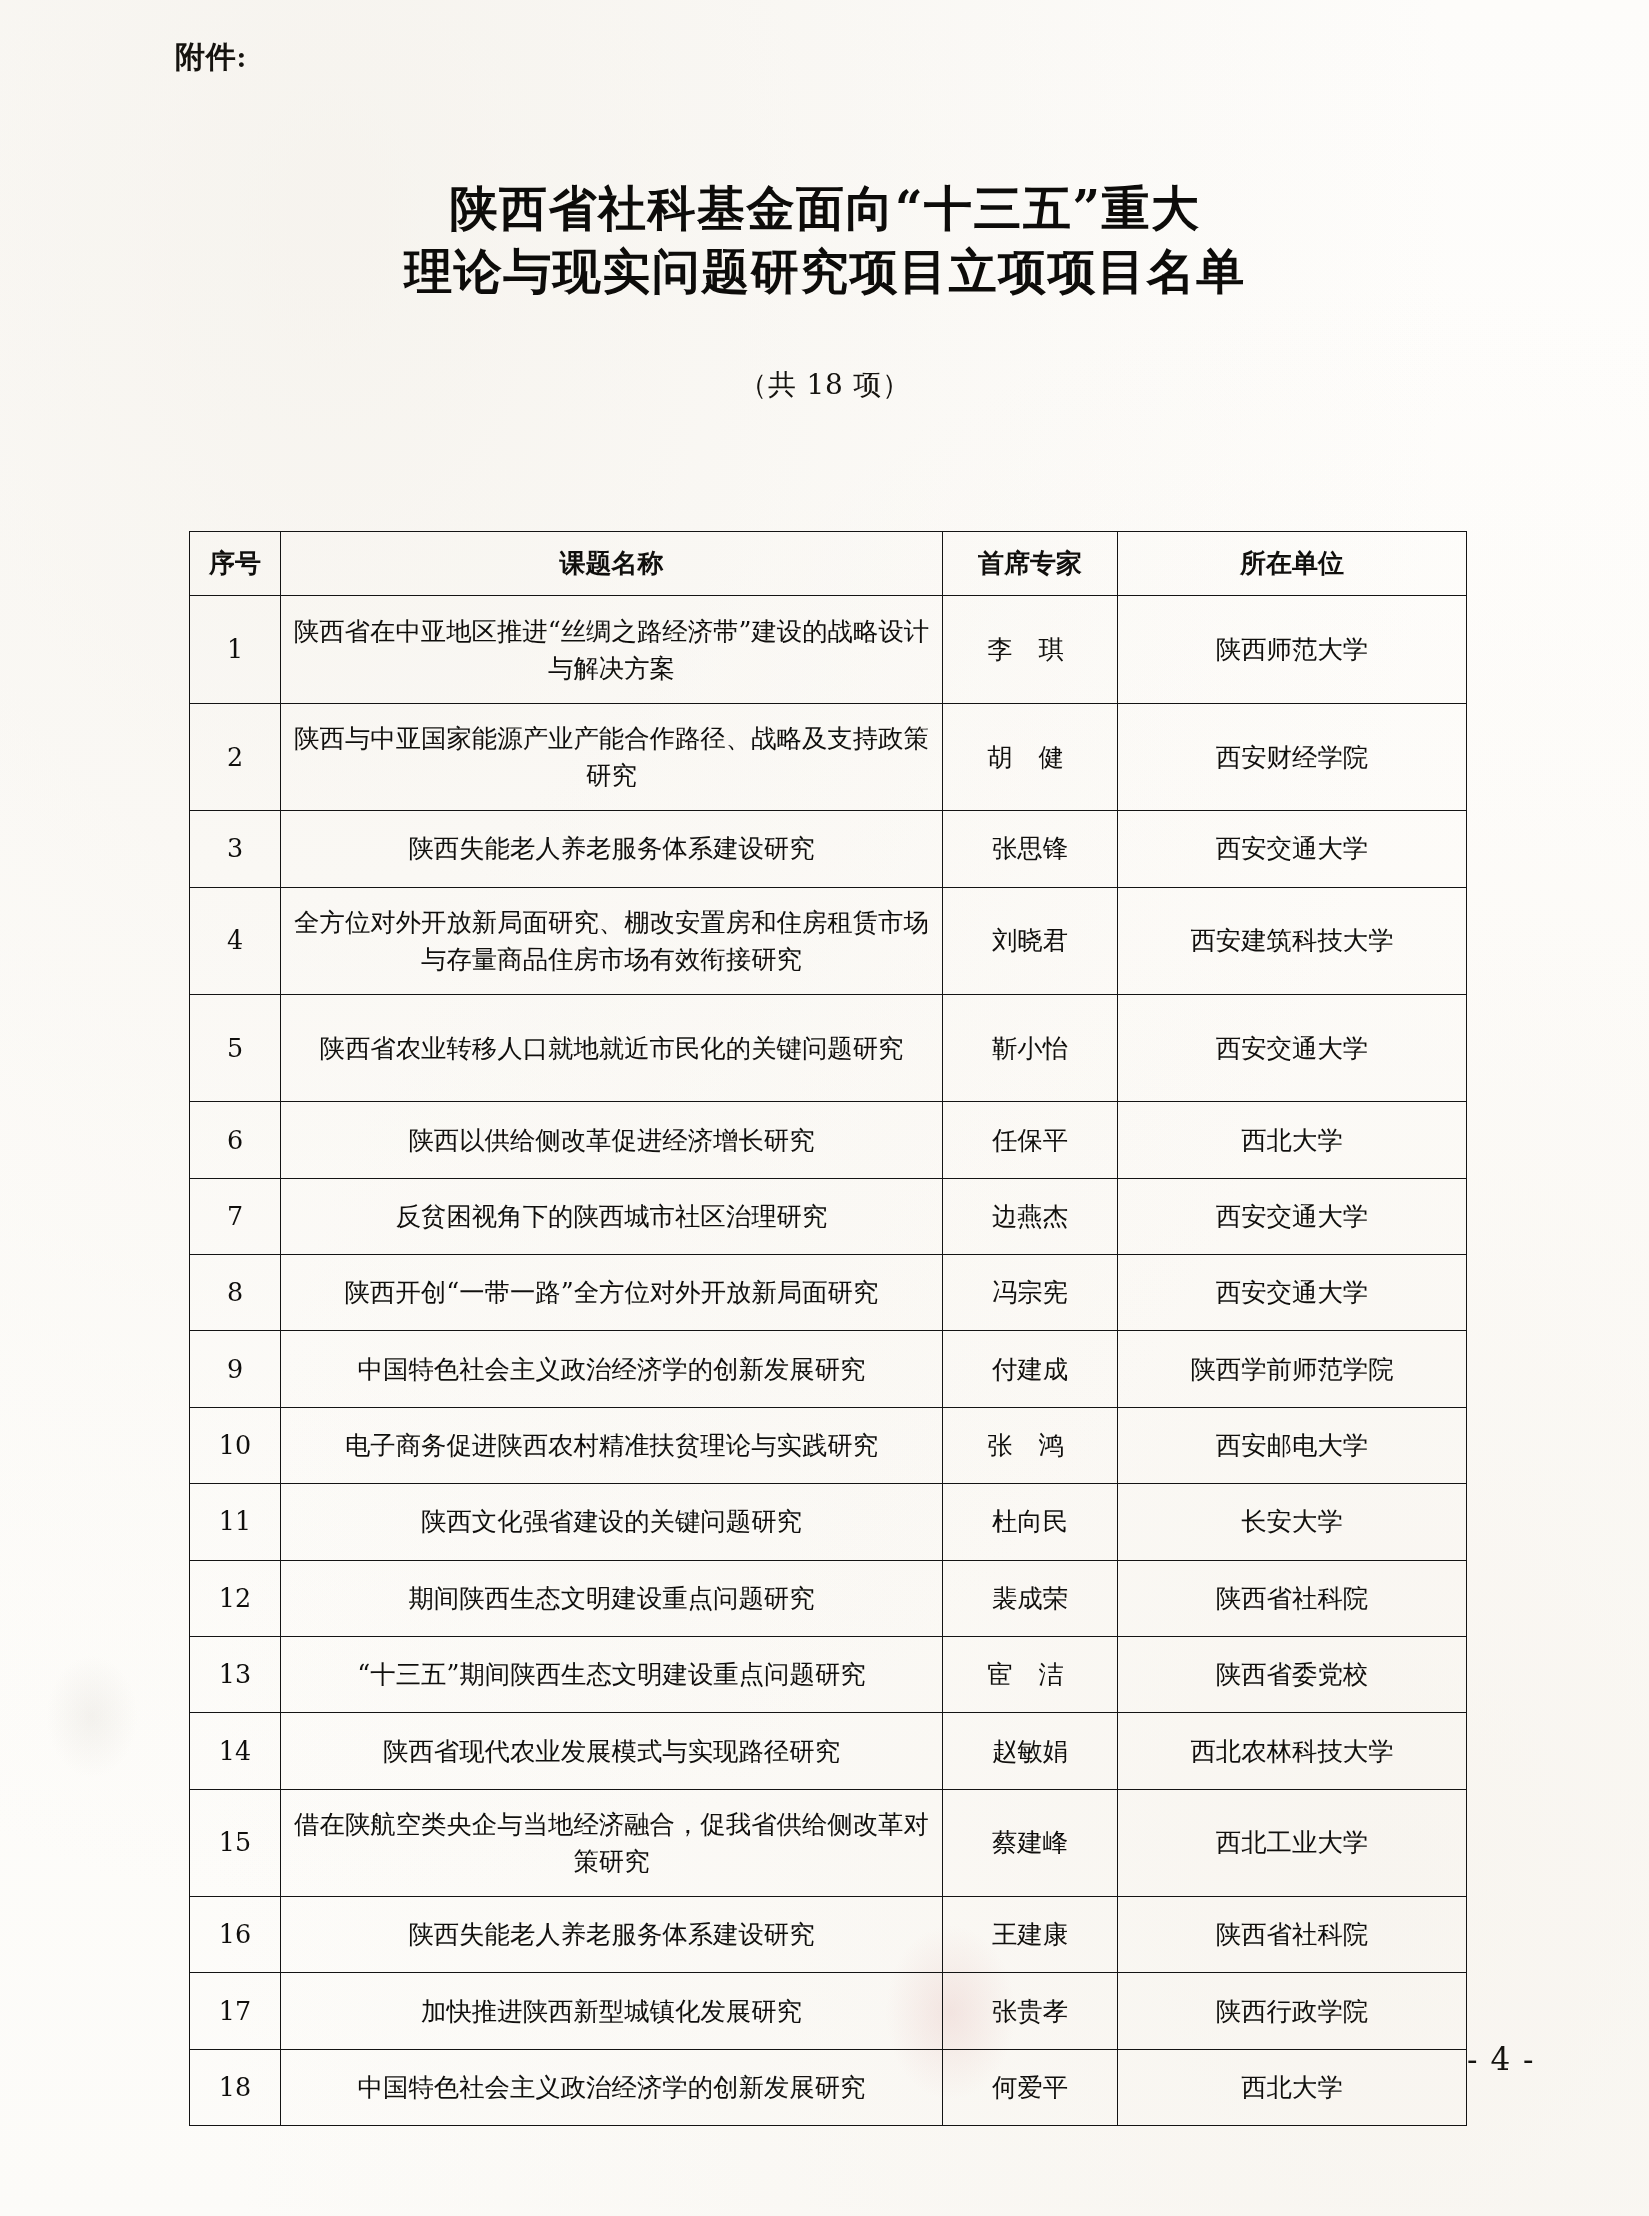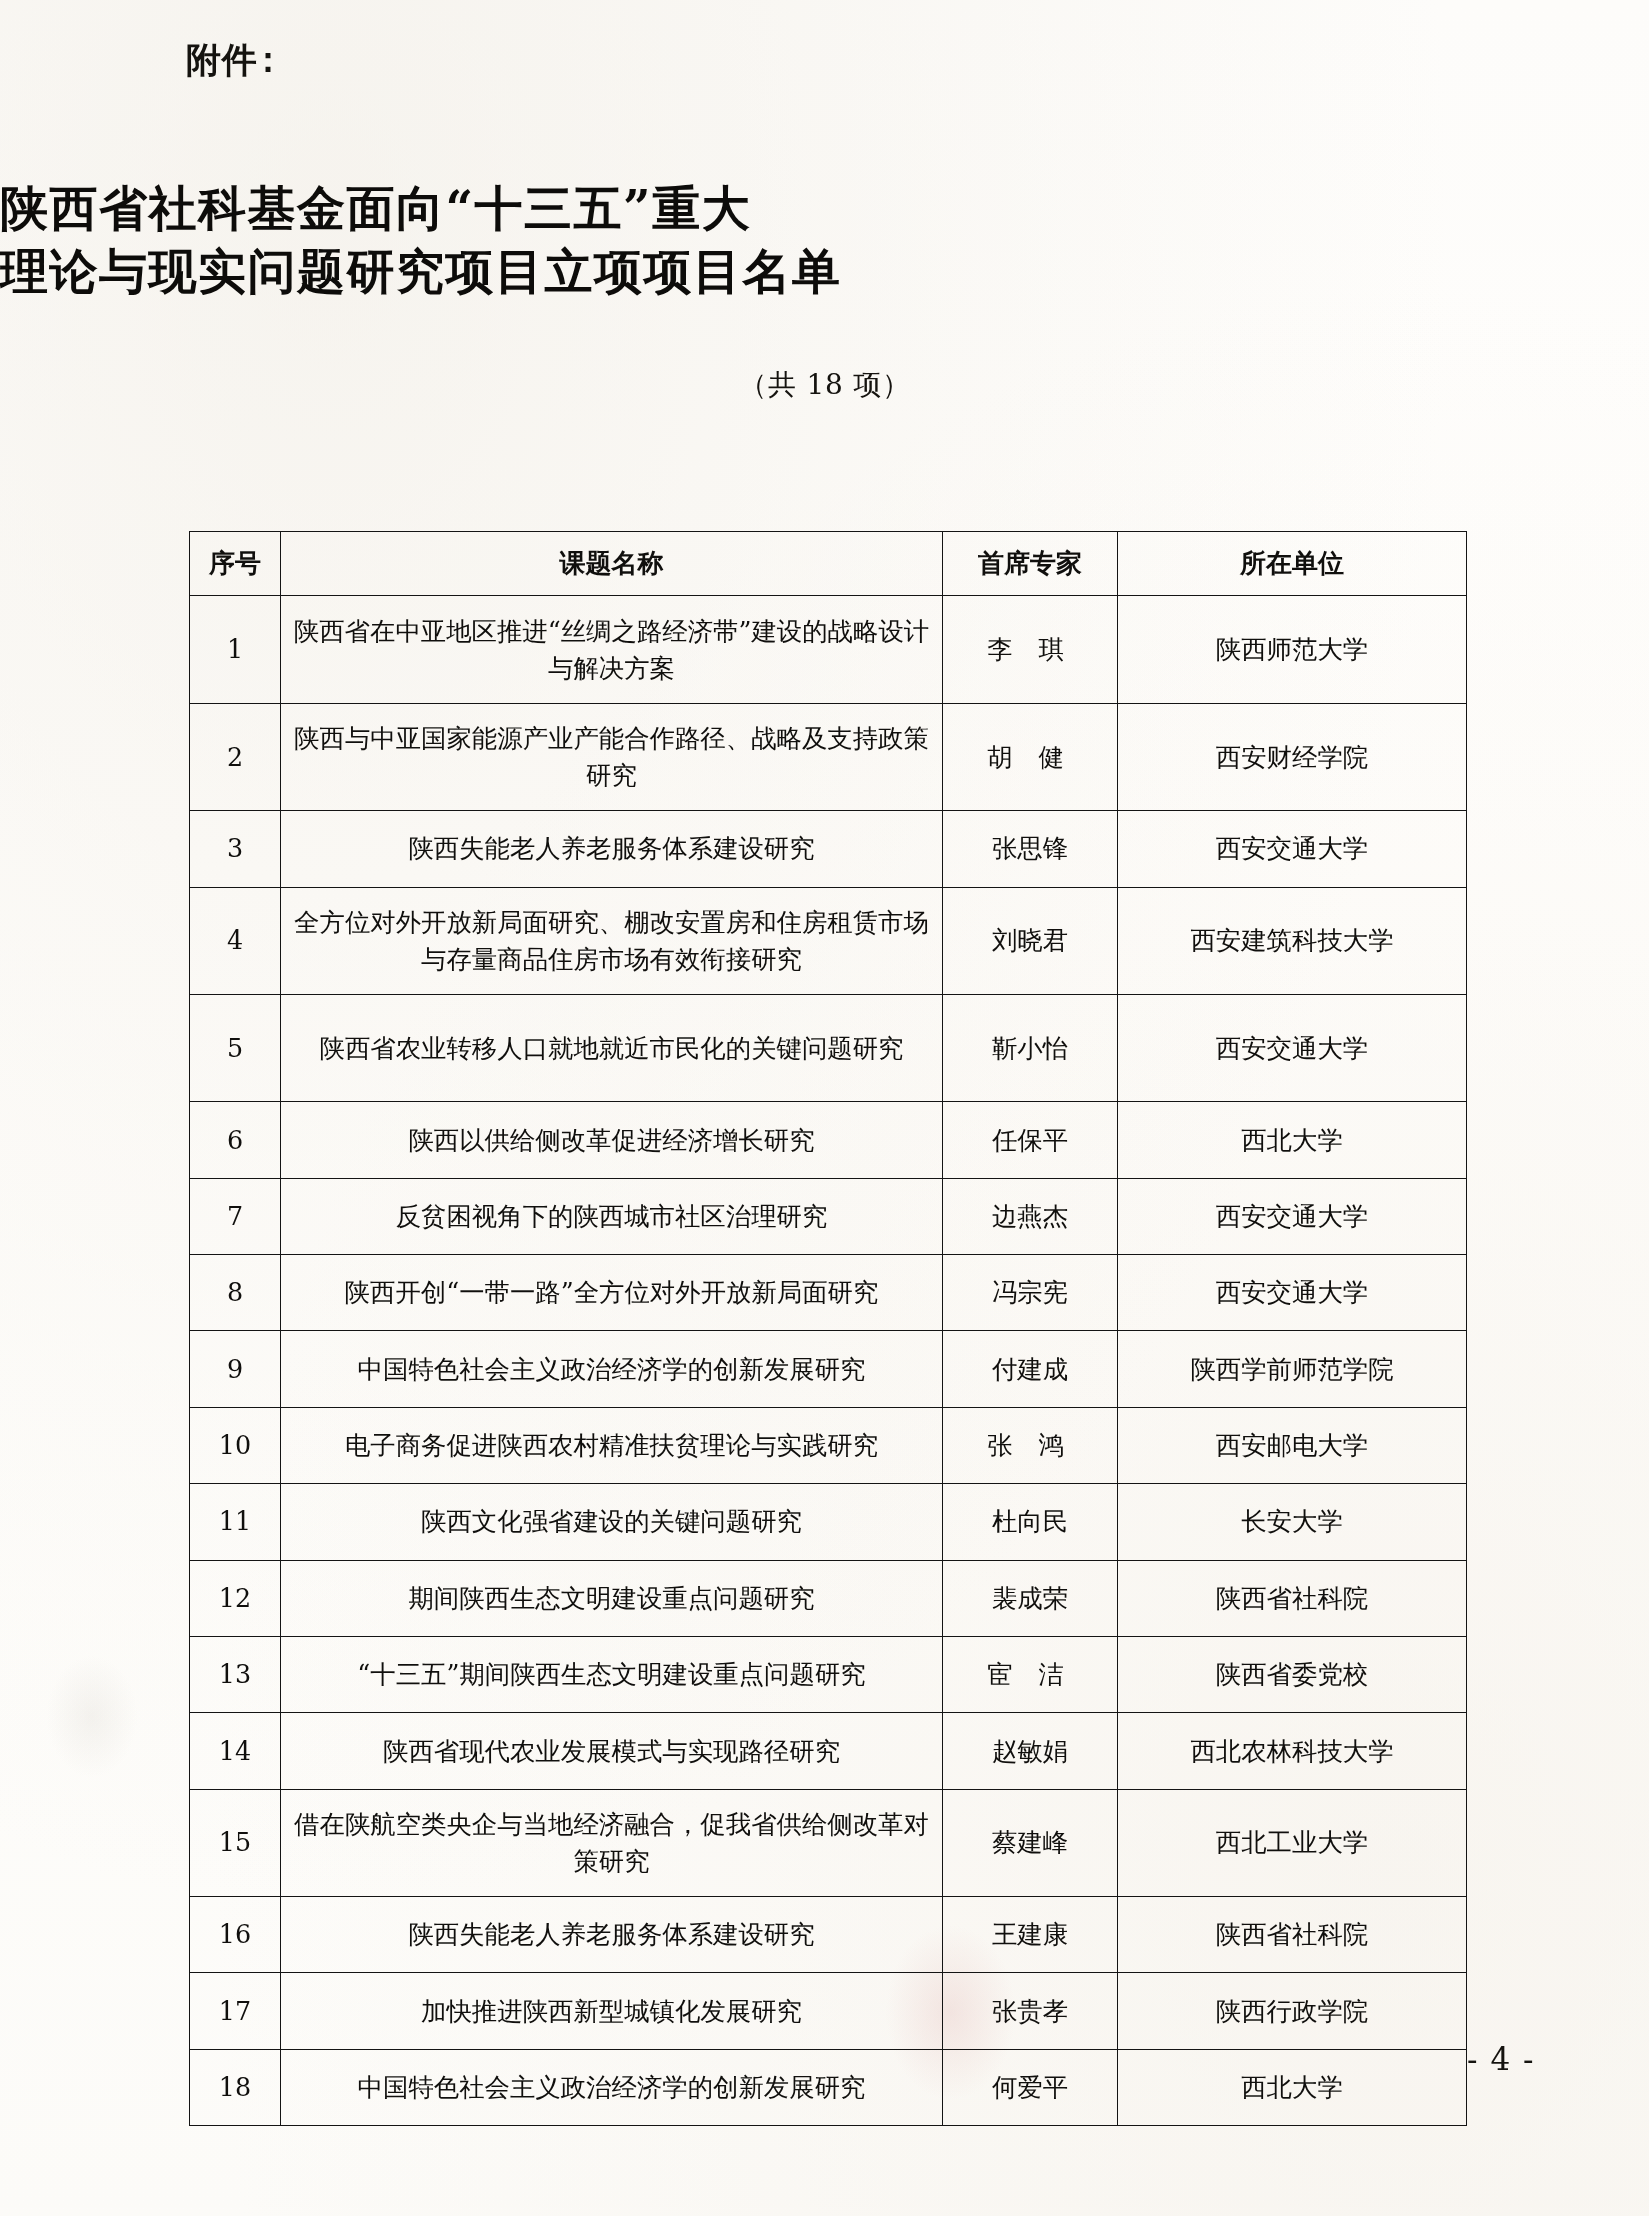--- a/index.html
+++ b/index.html
@@ -45,10 +45,10 @@
 
   .attachment-label {
     position: absolute;
-    left: 186px;
+    left: 175px;
     top: 37px;
-    font-family: Liberation Mono, monospace;
-    font-size: 35px;
+    font-family: Liberation Serif, serif;
+    font-size: 30px;
     font-weight: 700;
     letter-spacing: 0.8px;
     color: #15130f;

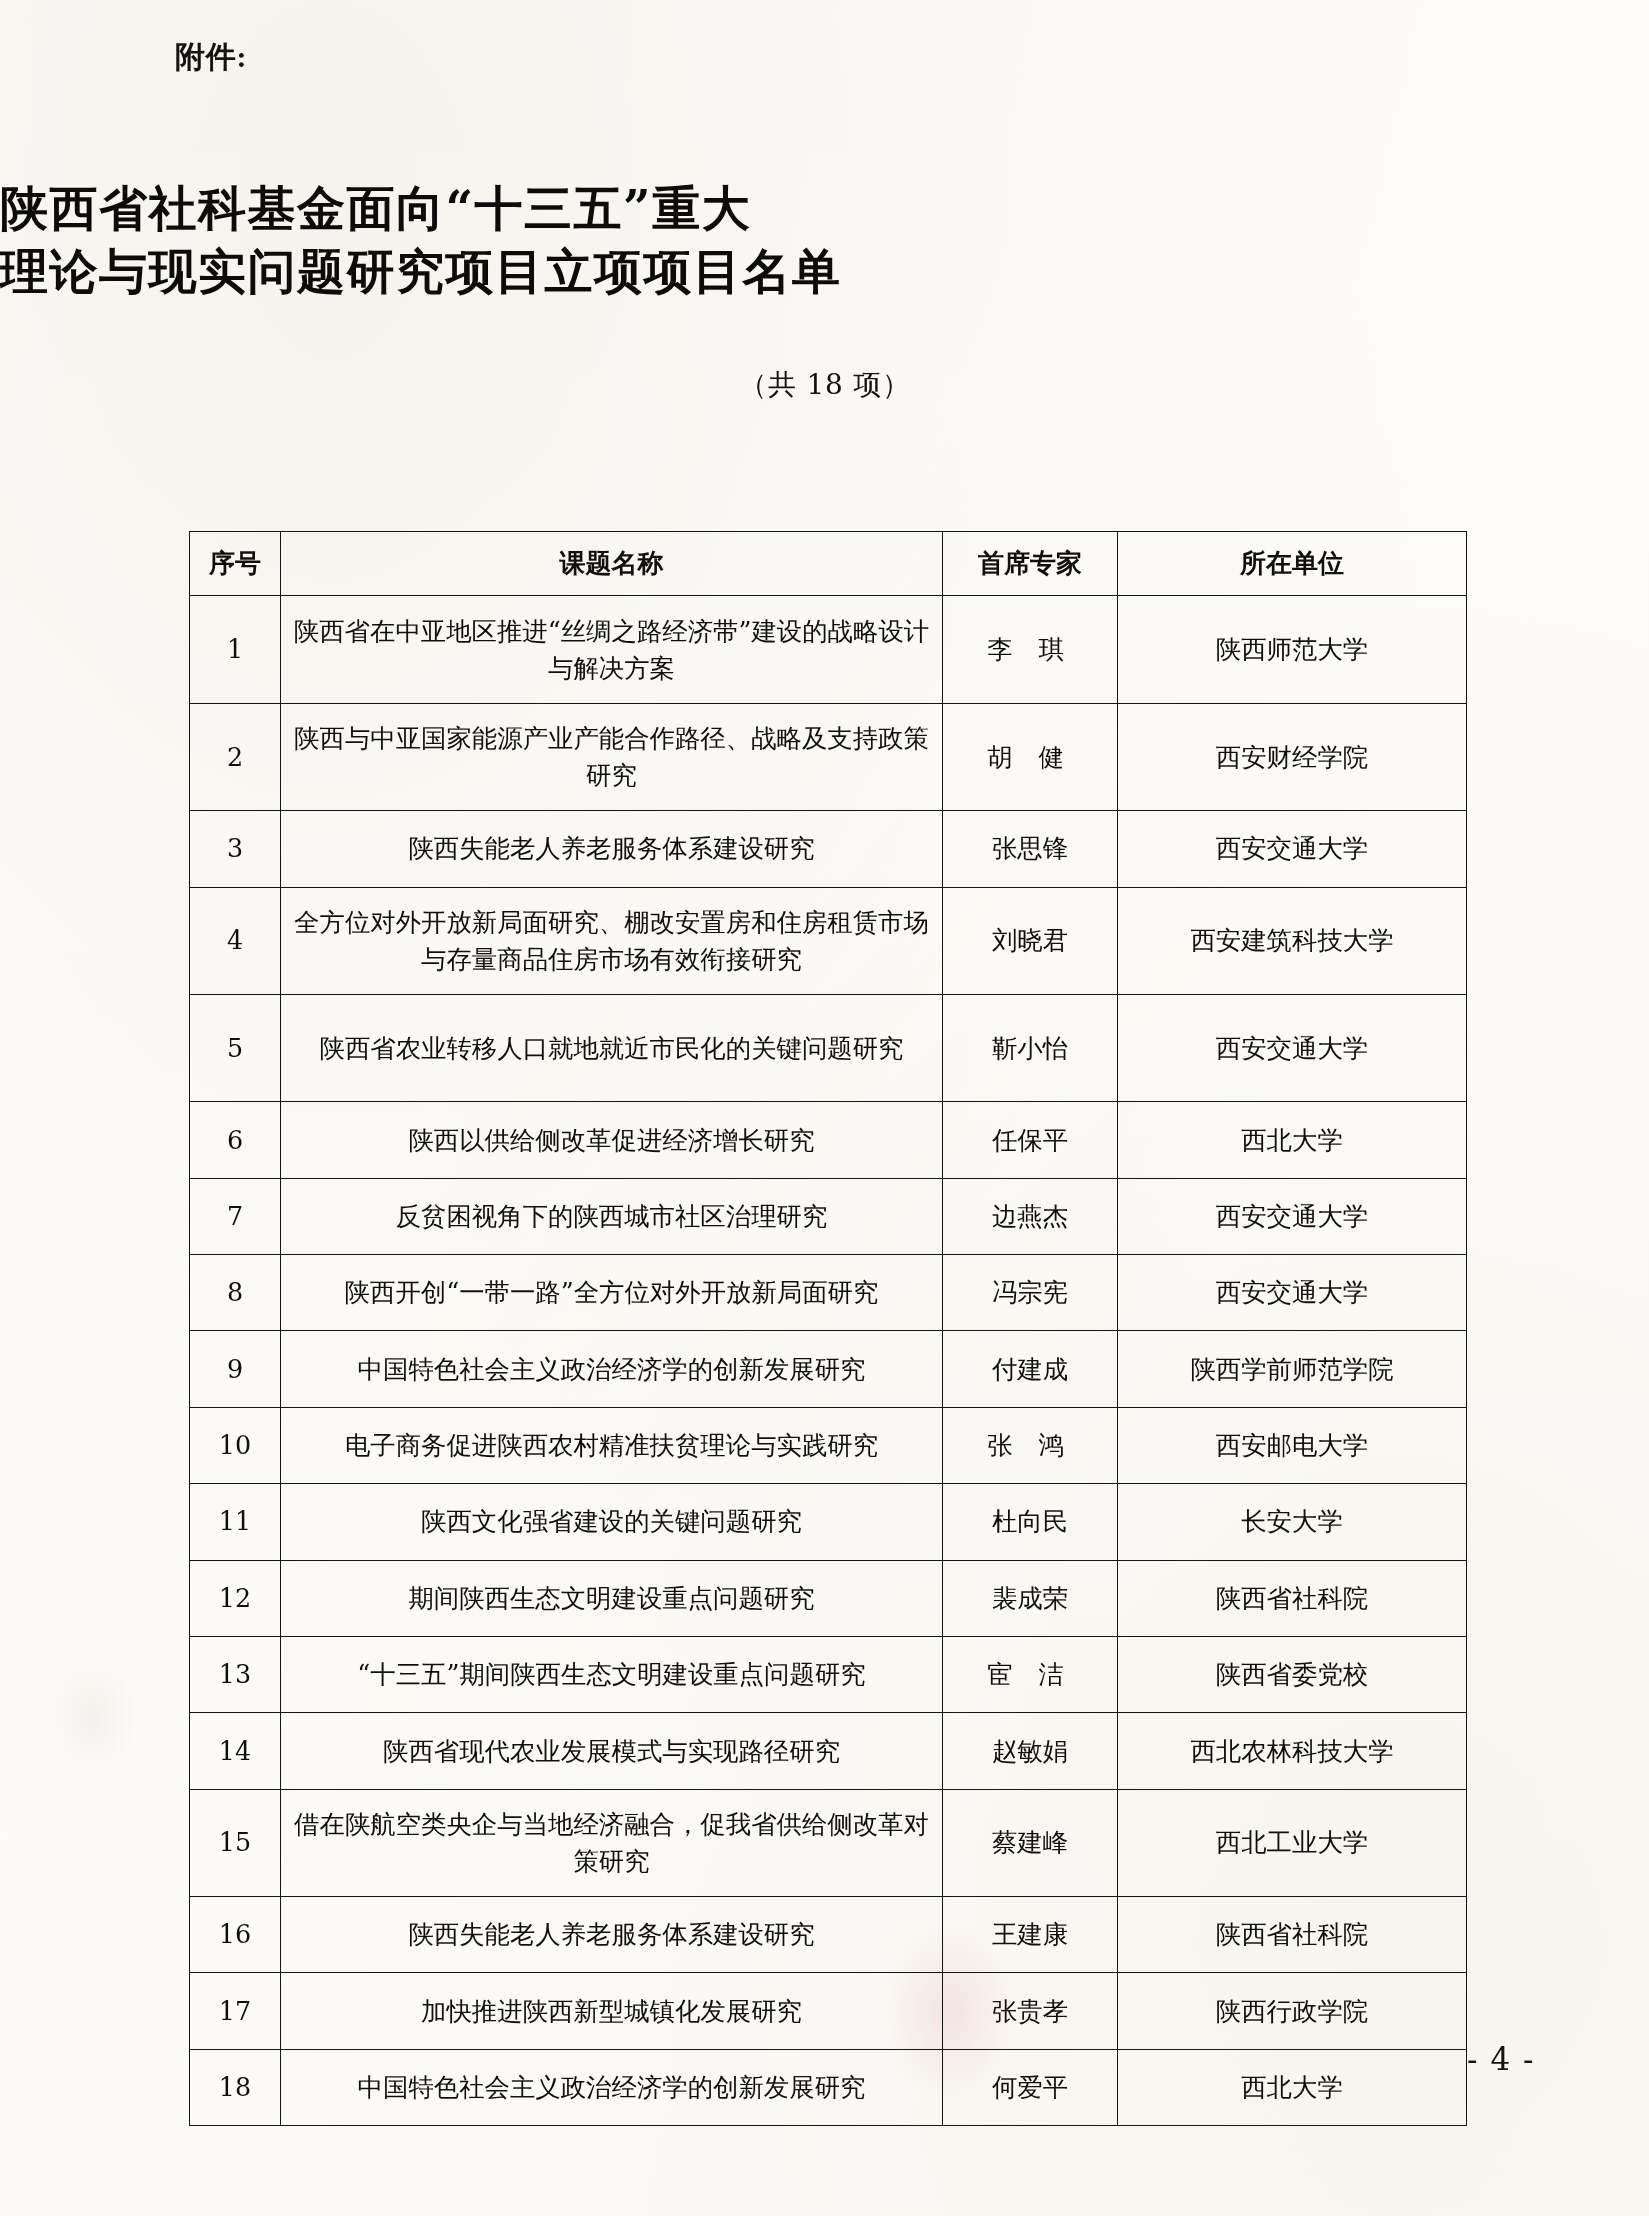--- a/index.html
+++ b/index.html
@@ -59,7 +59,7 @@
     left: 0;
     right: 0;
     top: 177px;
-    text-align: left;
+    text-align: center;
     font-family: "DejaVu Serif", "Liberation Serif", serif;
     font-weight: 700;
     font-size: 48px;

